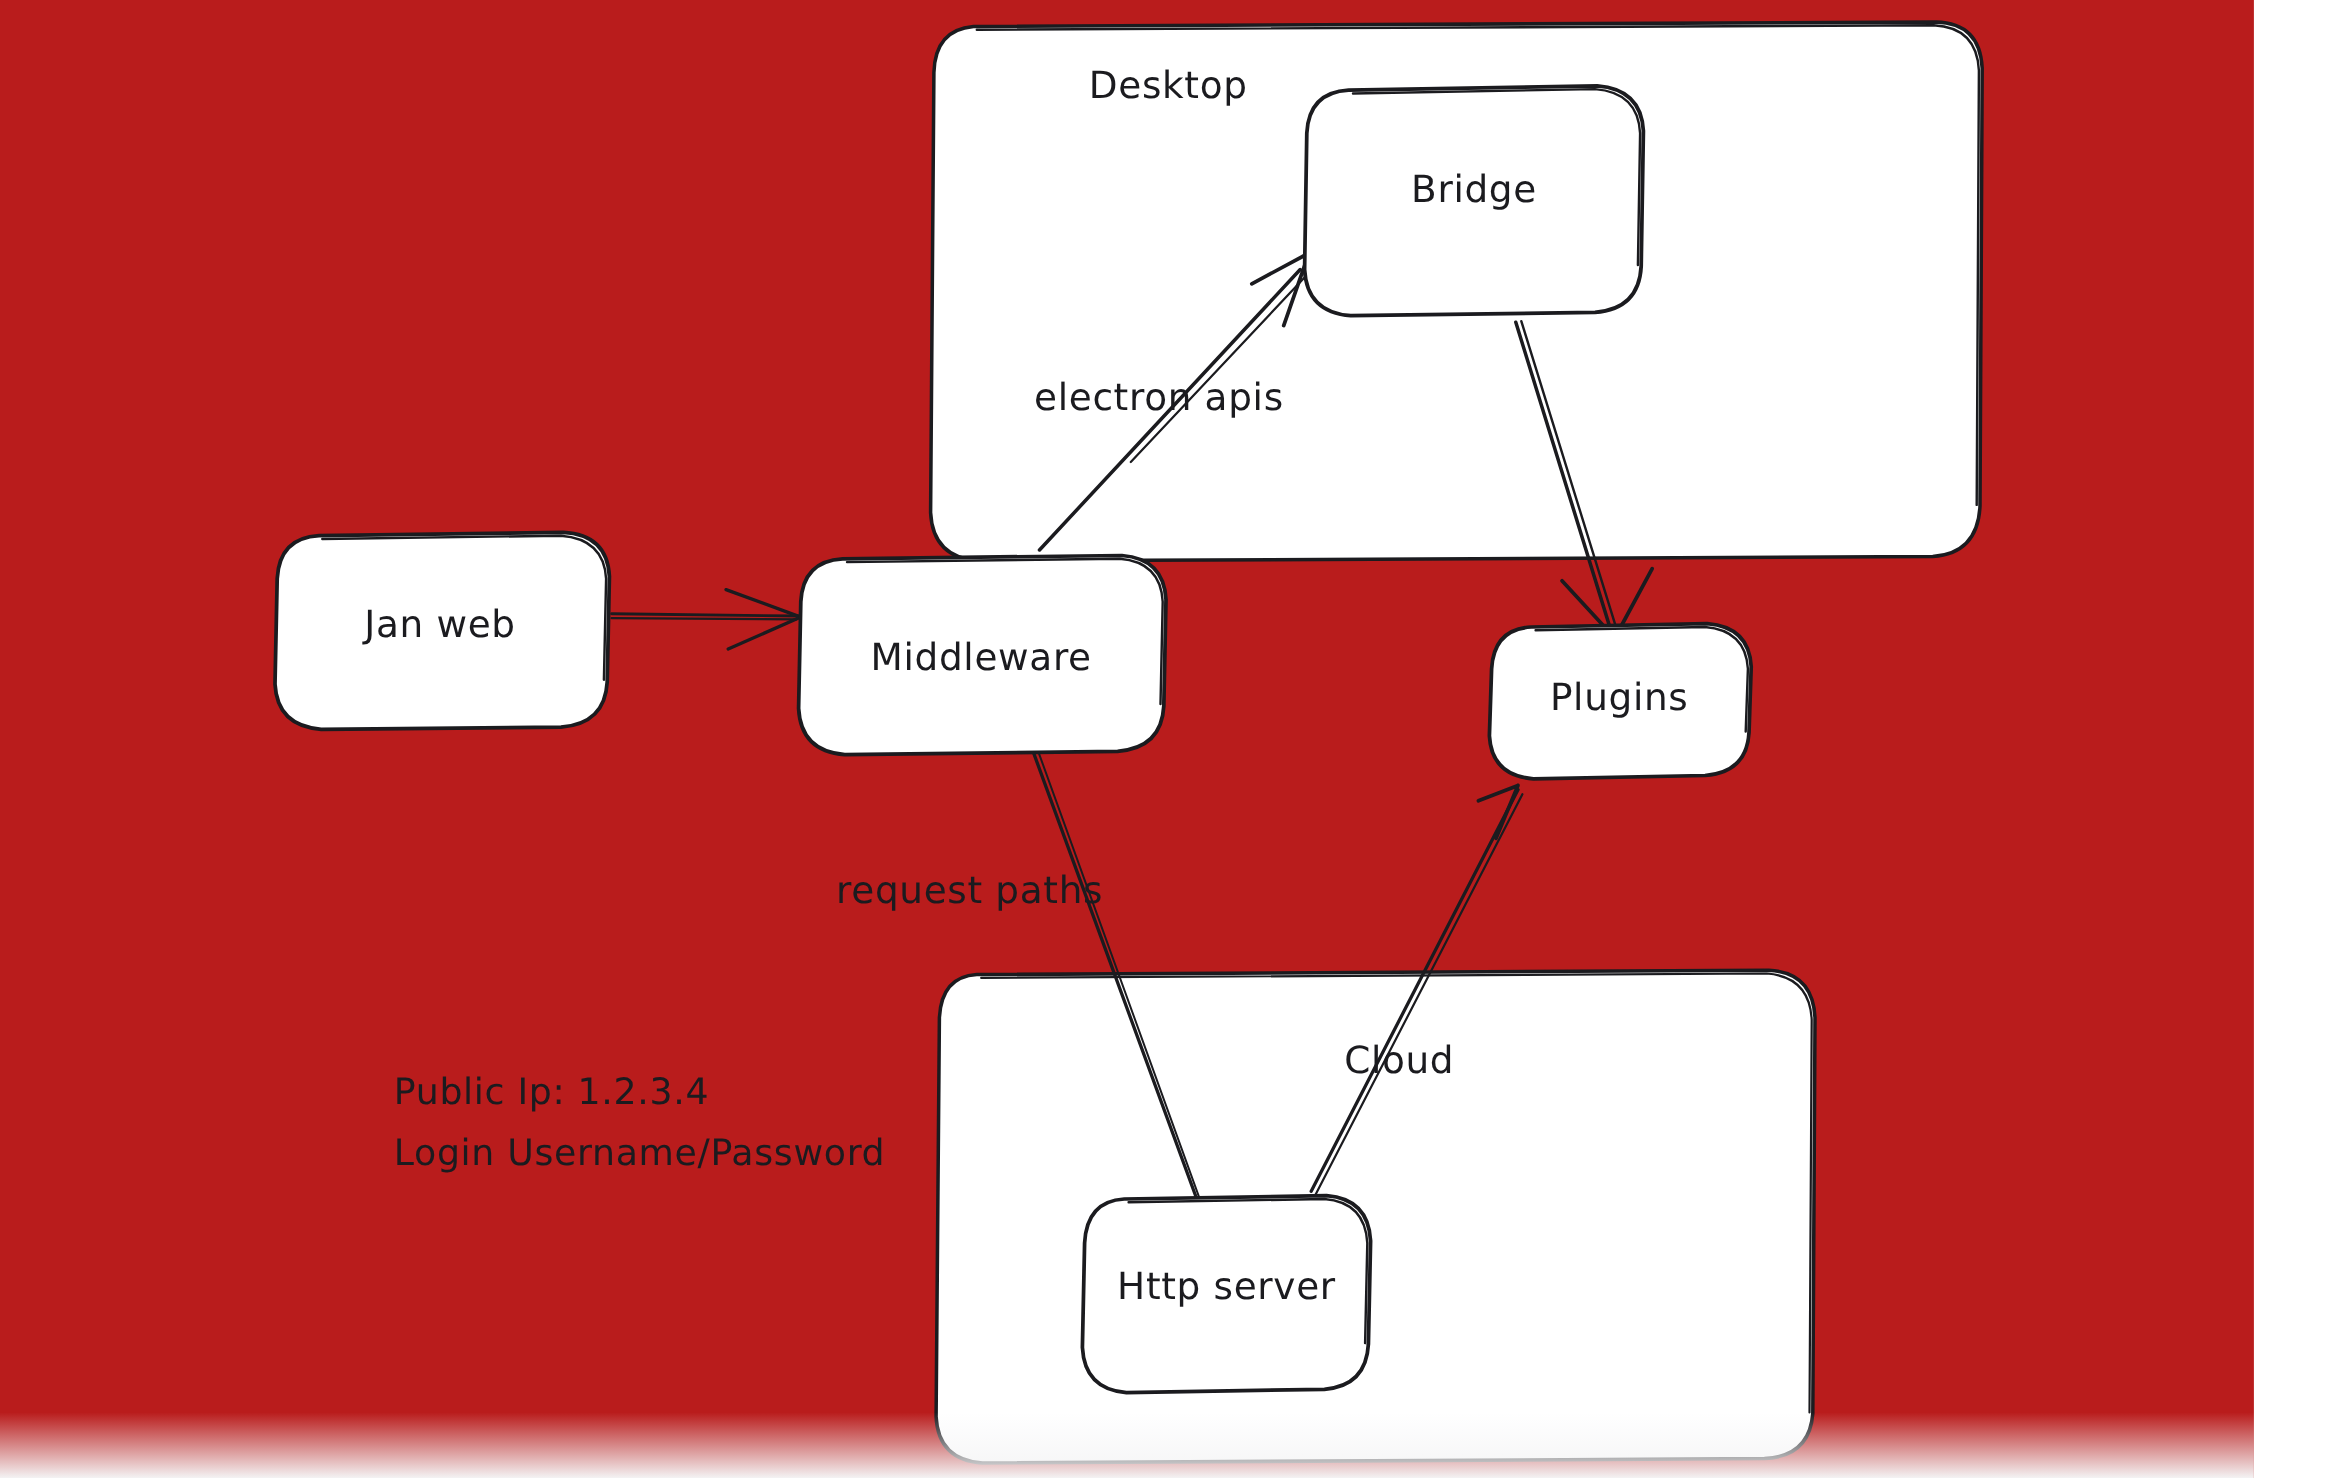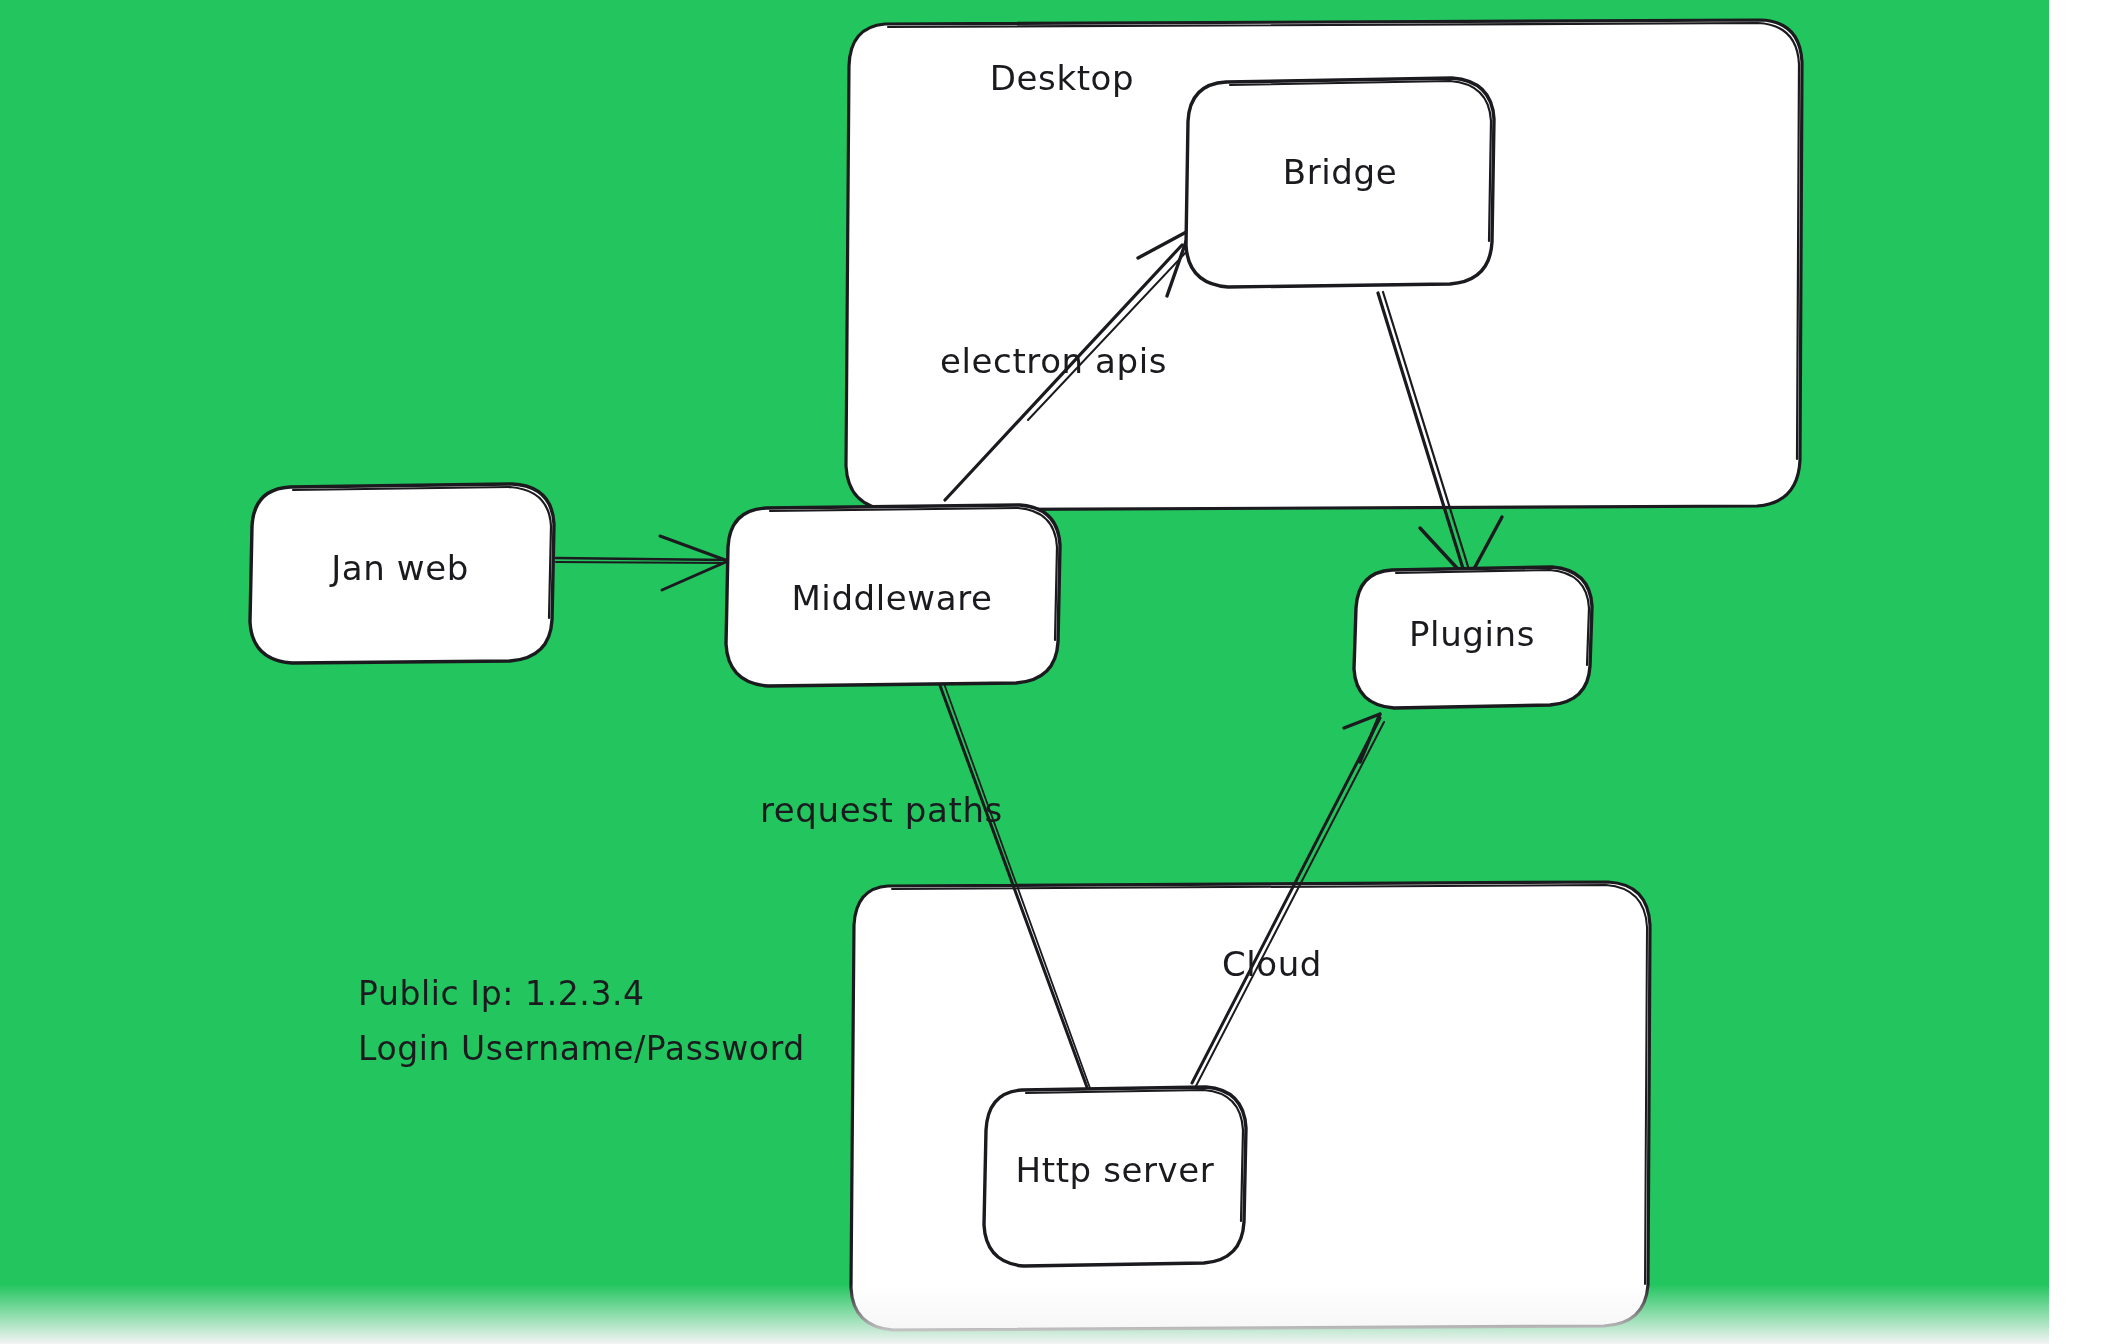--- a/index.html
+++ b/index.html
@@ -11,7 +11,7 @@
     position: relative;
     width: 2049px;
     height: 1344px;
-    background: #22c55e;
+    background: #b91c1c;
     overflow: hidden;
     font-family: "DejaVu Sans", sans-serif;
   }

